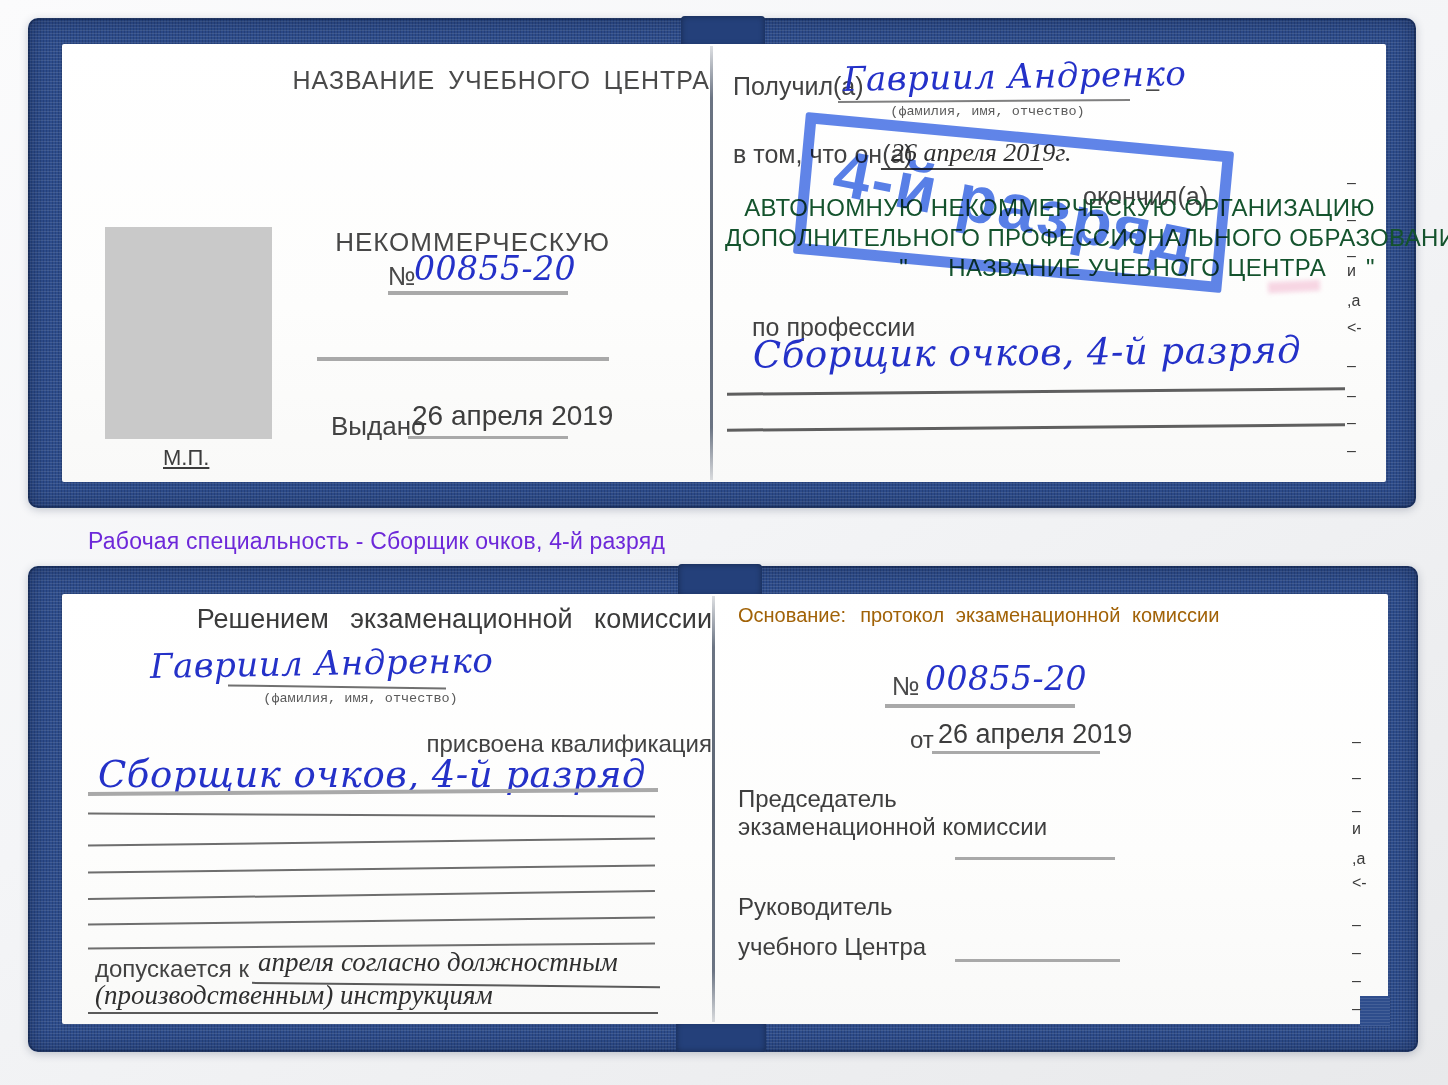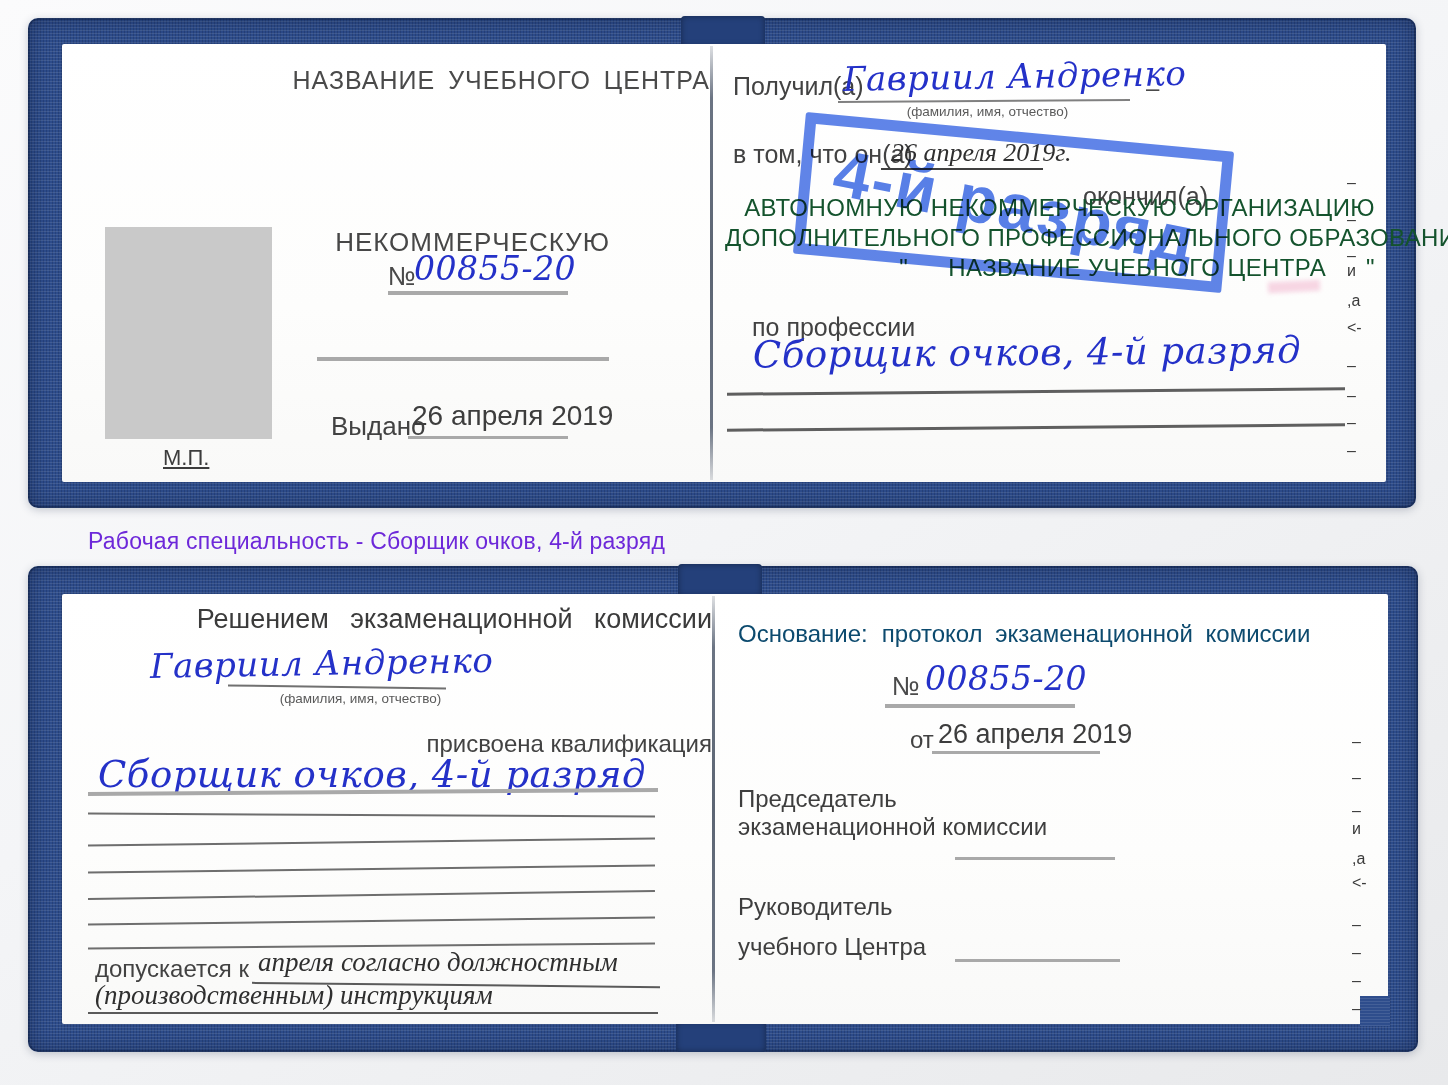--- a/index.html
+++ b/index.html
@@ -39,7 +39,7 @@
   .p{position:absolute;color:#424242;white-space:nowrap;}
   .hand{position:absolute;font-family:"DejaVu Serif",serif;font-style:italic;color:#2431c8;white-space:nowrap;letter-spacing:.5px;}
   .fill{position:absolute;font-family:"Liberation Serif",serif;font-style:italic;color:#2f2f2f;white-space:nowrap;}
-  .hint{position:absolute;color:#5a5a5a;font-size:13.5px;text-align:center;white-space:nowrap;}
+  .hint{position:absolute;color:#5a5a5a;font-size:13.5px;text-align:center;white-space:nowrap;font-family:Liberation Mono, monospace;}
   .ln{position:absolute;background:#a9a9a9;height:4px;}
   .thin{height:2px;background:#6e6e6e;}
   .center{text-align:right;}

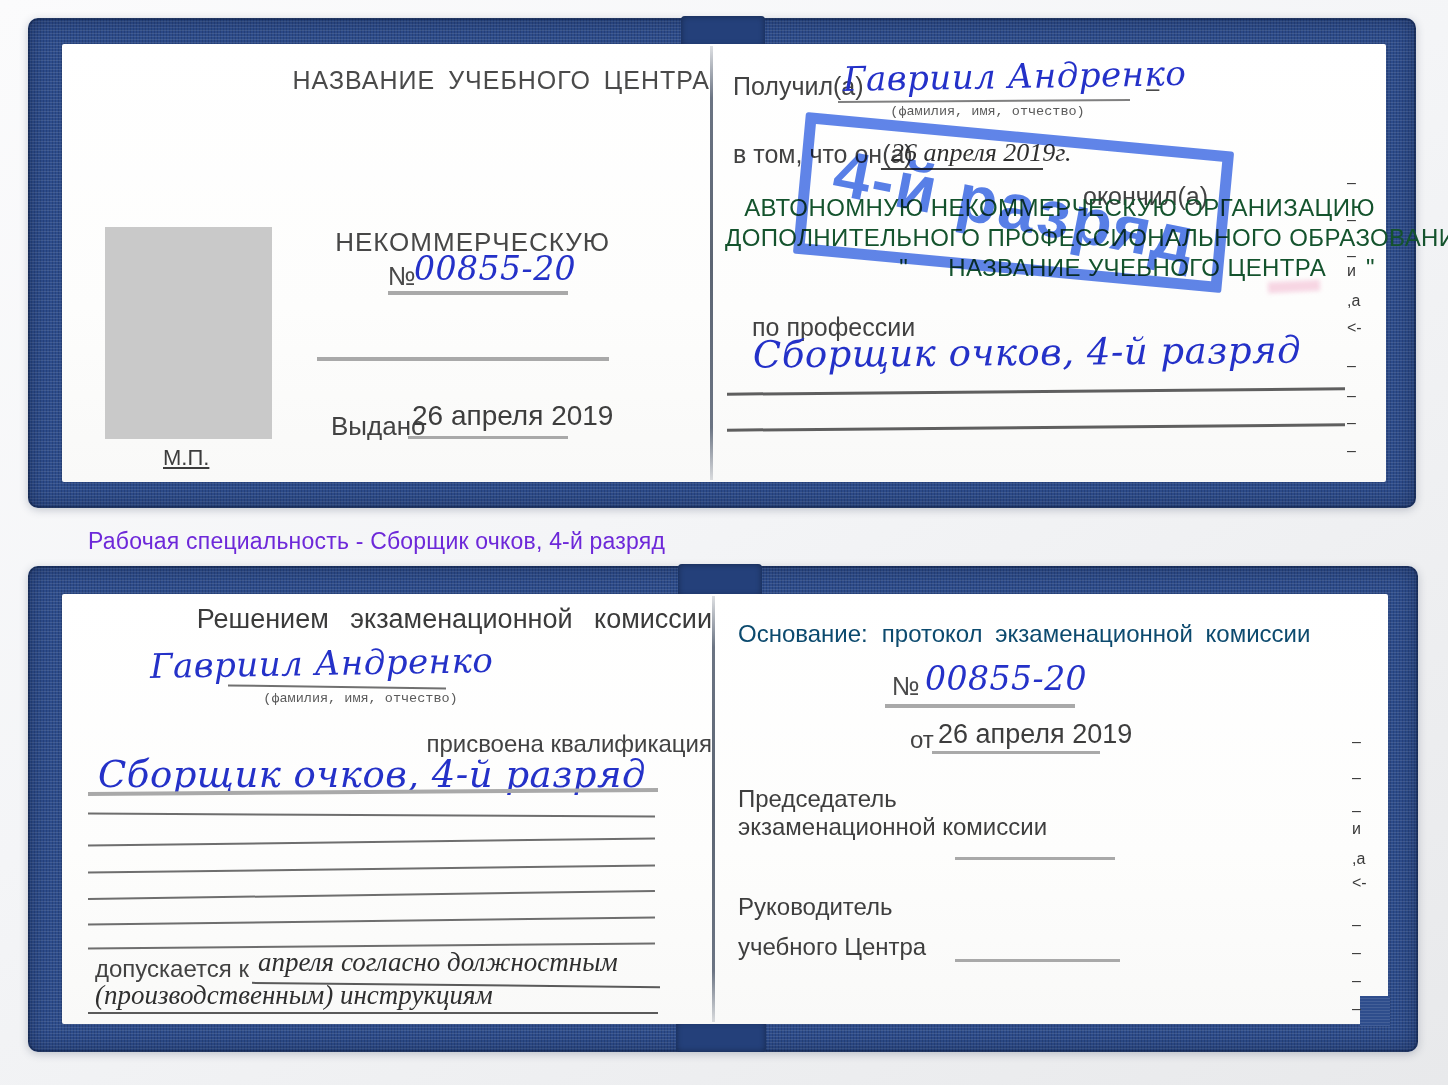--- a/index.html
+++ b/index.html
@@ -119,7 +119,7 @@
   .b-admit2-line{left:88px;top:1012px;width:570px;height:2px;background:#5a5a5a;}
 
   
-  .b-basis{left:738px;top:620px;font-size:24px;color:#0c4a6e;}
+  .b-basis{left:738px;top:604px;font-size:20px;color:#a16207;}
   .b-basis .gap{margin-left:14px;word-spacing:6px;}
   .b-no-sign{left:892px;top:671px;font-size:26px;color:#4a4a4a;}
   .b-no-val{left:925px;top:659px;font-size:33px;}

